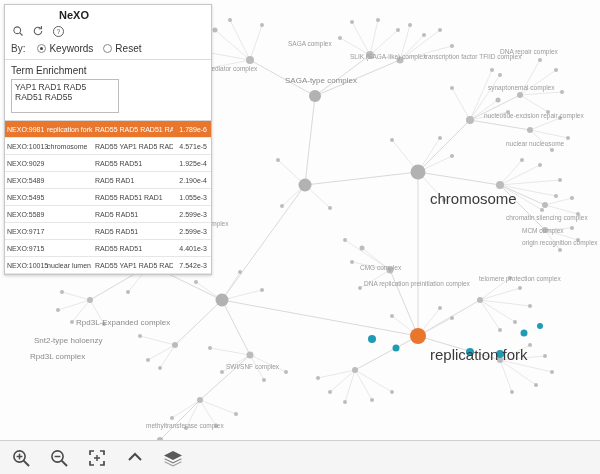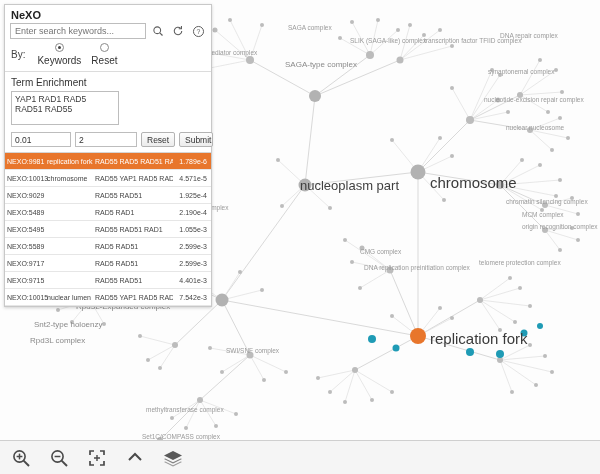--- a/index.html
+++ b/index.html
@@ -58,6 +58,7 @@
     font-size: 11px;
     font-weight: bold;
     color: #222;
+    margin-left: 48px;
   }
   .panel-row {
     display: flex;

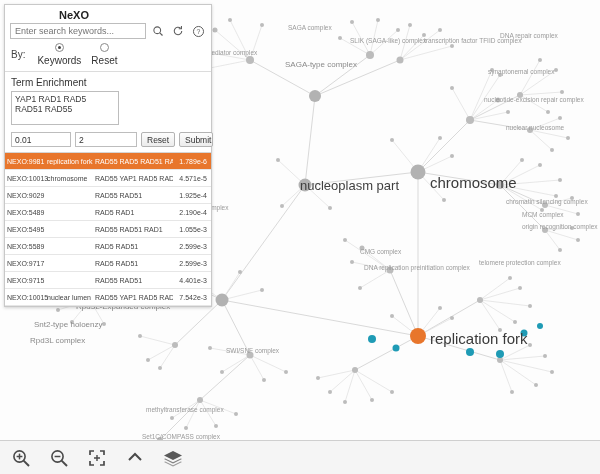--- a/index.html
+++ b/index.html
@@ -457,7 +457,6 @@
     <div id="panel-title">NeXO</div>
 
     <div class="panel-row">
-      <input id="search-input" type="text" placeholder="Enter search keywords..." style="">
       <span class="icon-btn">
         <svg width="12" height="12" viewBox="0 0 16 16">
           <circle cx="7" cy="7" r="4.5" fill="none" stroke="#5c5c5c" stroke-width="1.4"></circle>

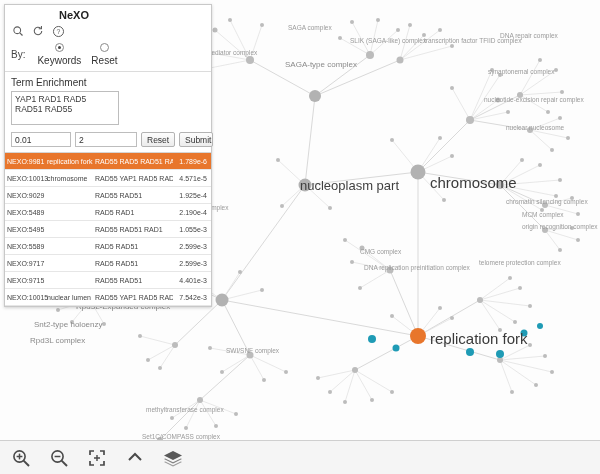--- a/index.html
+++ b/index.html
@@ -100,7 +100,6 @@
     align-items: center;
     gap: 3px;
     cursor: pointer;
-    flex-direction: column;
   }
   .rad .dot {
     width: 9px; height: 9px;

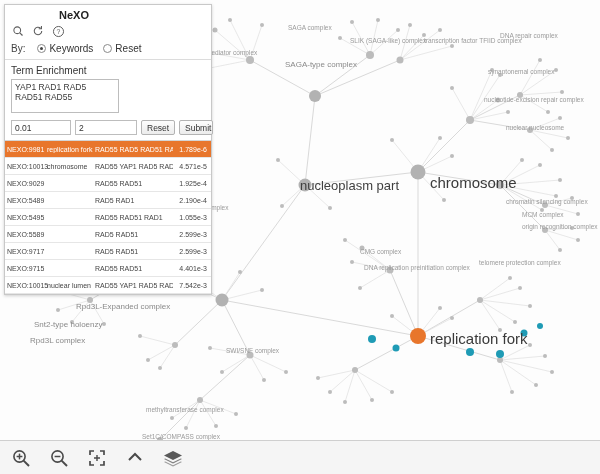--- a/index.html
+++ b/index.html
@@ -34,6 +34,7 @@
     color: #4b4b4b;
     white-space: nowrap;
     pointer-events: none;
+    margin-top: 16px;
   }
   .lbl-xl  { font-size: 15px; color: #3a3a3a; }
   .lbl-lg  { font-size: 13px; color: #3f3f3f; }

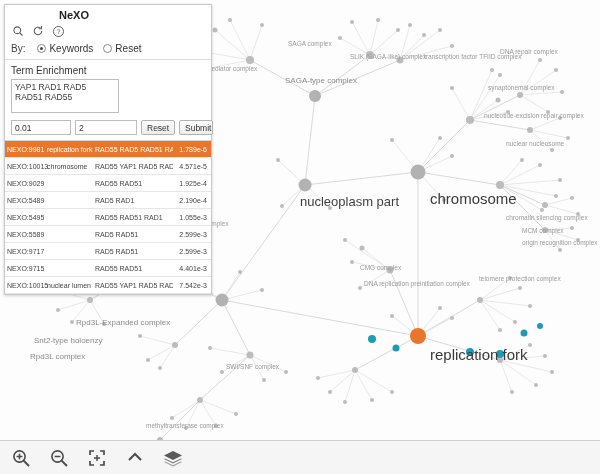--- a/index.html
+++ b/index.html
@@ -494,12 +494,6 @@
     <div id="term-title">Term Enrichment</div>
     <textarea id="term-area" style="">YAP1 RAD1 RAD5 RAD51 RAD55</textarea>
 
-    <div class="ctrl-row">
-      <input id="pval" class="mini-input" type="text" value="0.01" style="">
-      <input id="count" class="mini-input" type="text" value="2" style="">
-      <button class="sm-btn">Reset</button>
-      <button class="sm-btn">Submit</button>
-    </div>
 
     <div id="results">
       <div class="res-row sel">

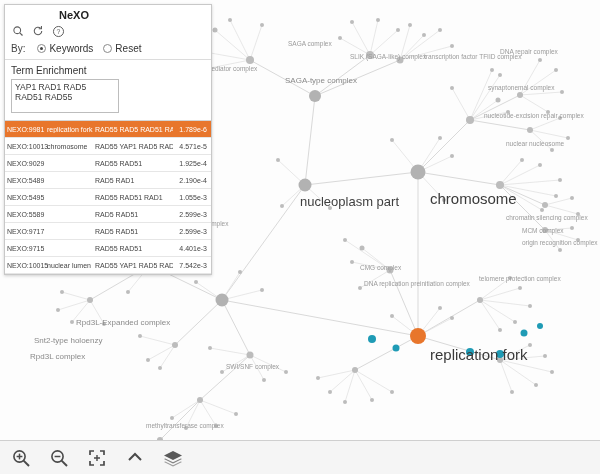--- a/index.html
+++ b/index.html
@@ -425,7 +425,6 @@
       </g>
     </svg>
 
-    <div class="node-label lbl-lg" style="left:300px; top:178px;">nucleoplasm part</div>
     <div class="node-label lbl-xl" style="left:430px; top:174px;">chromosome</div>
     <div class="node-label lbl-xl" style="left:430px; top:330px;">replication fork</div>
     <div class="node-label lbl-md" style="left:118px; top:245px;">nuclear chromatin</div>

